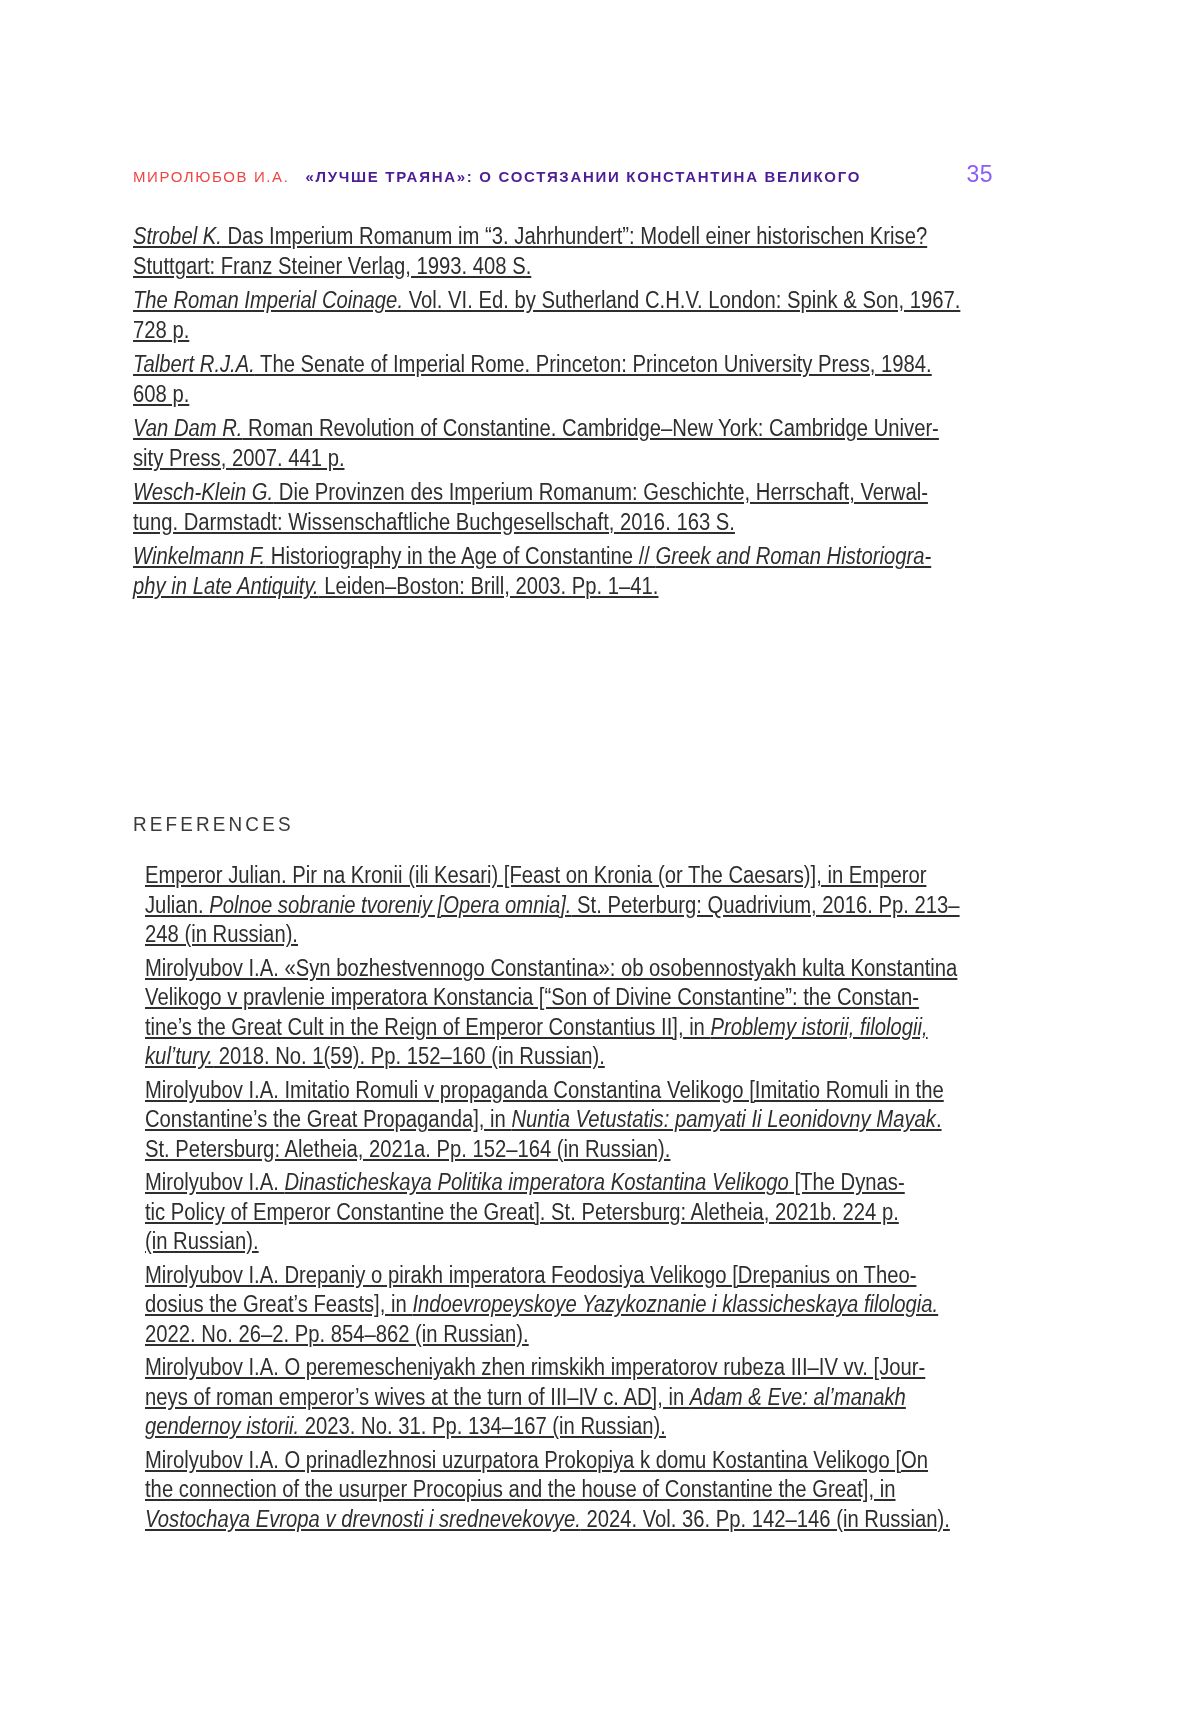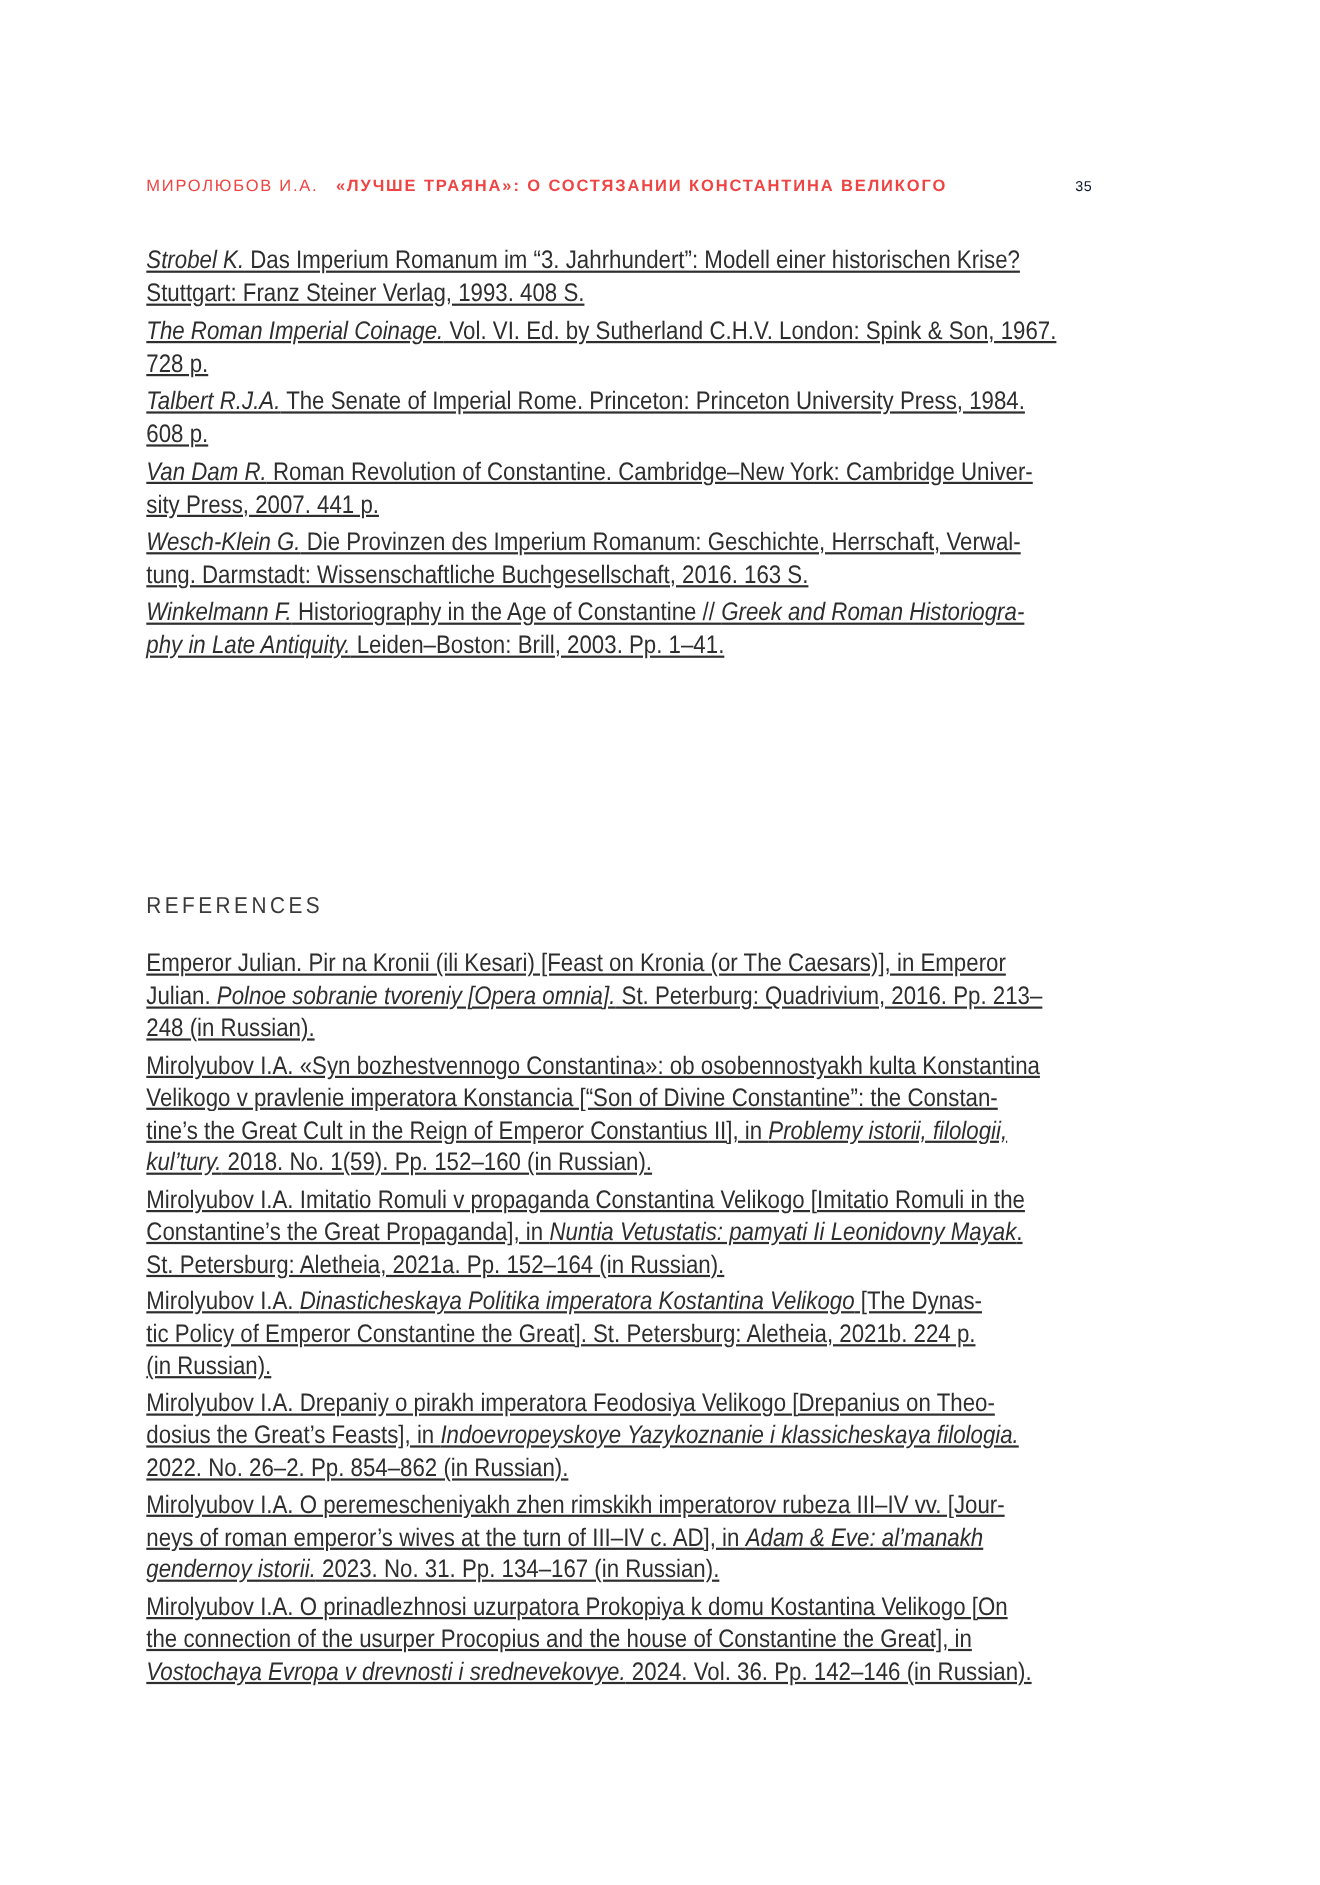--- a/index.html
+++ b/index.html
@@ -38,7 +38,7 @@
     font-size: 15px;
     font-weight: bold;
     letter-spacing: 1.7px;
-    color: #ef4444;
+    color: #4c1d95;
     margin-left: 16px;
   }
   .rh-page {

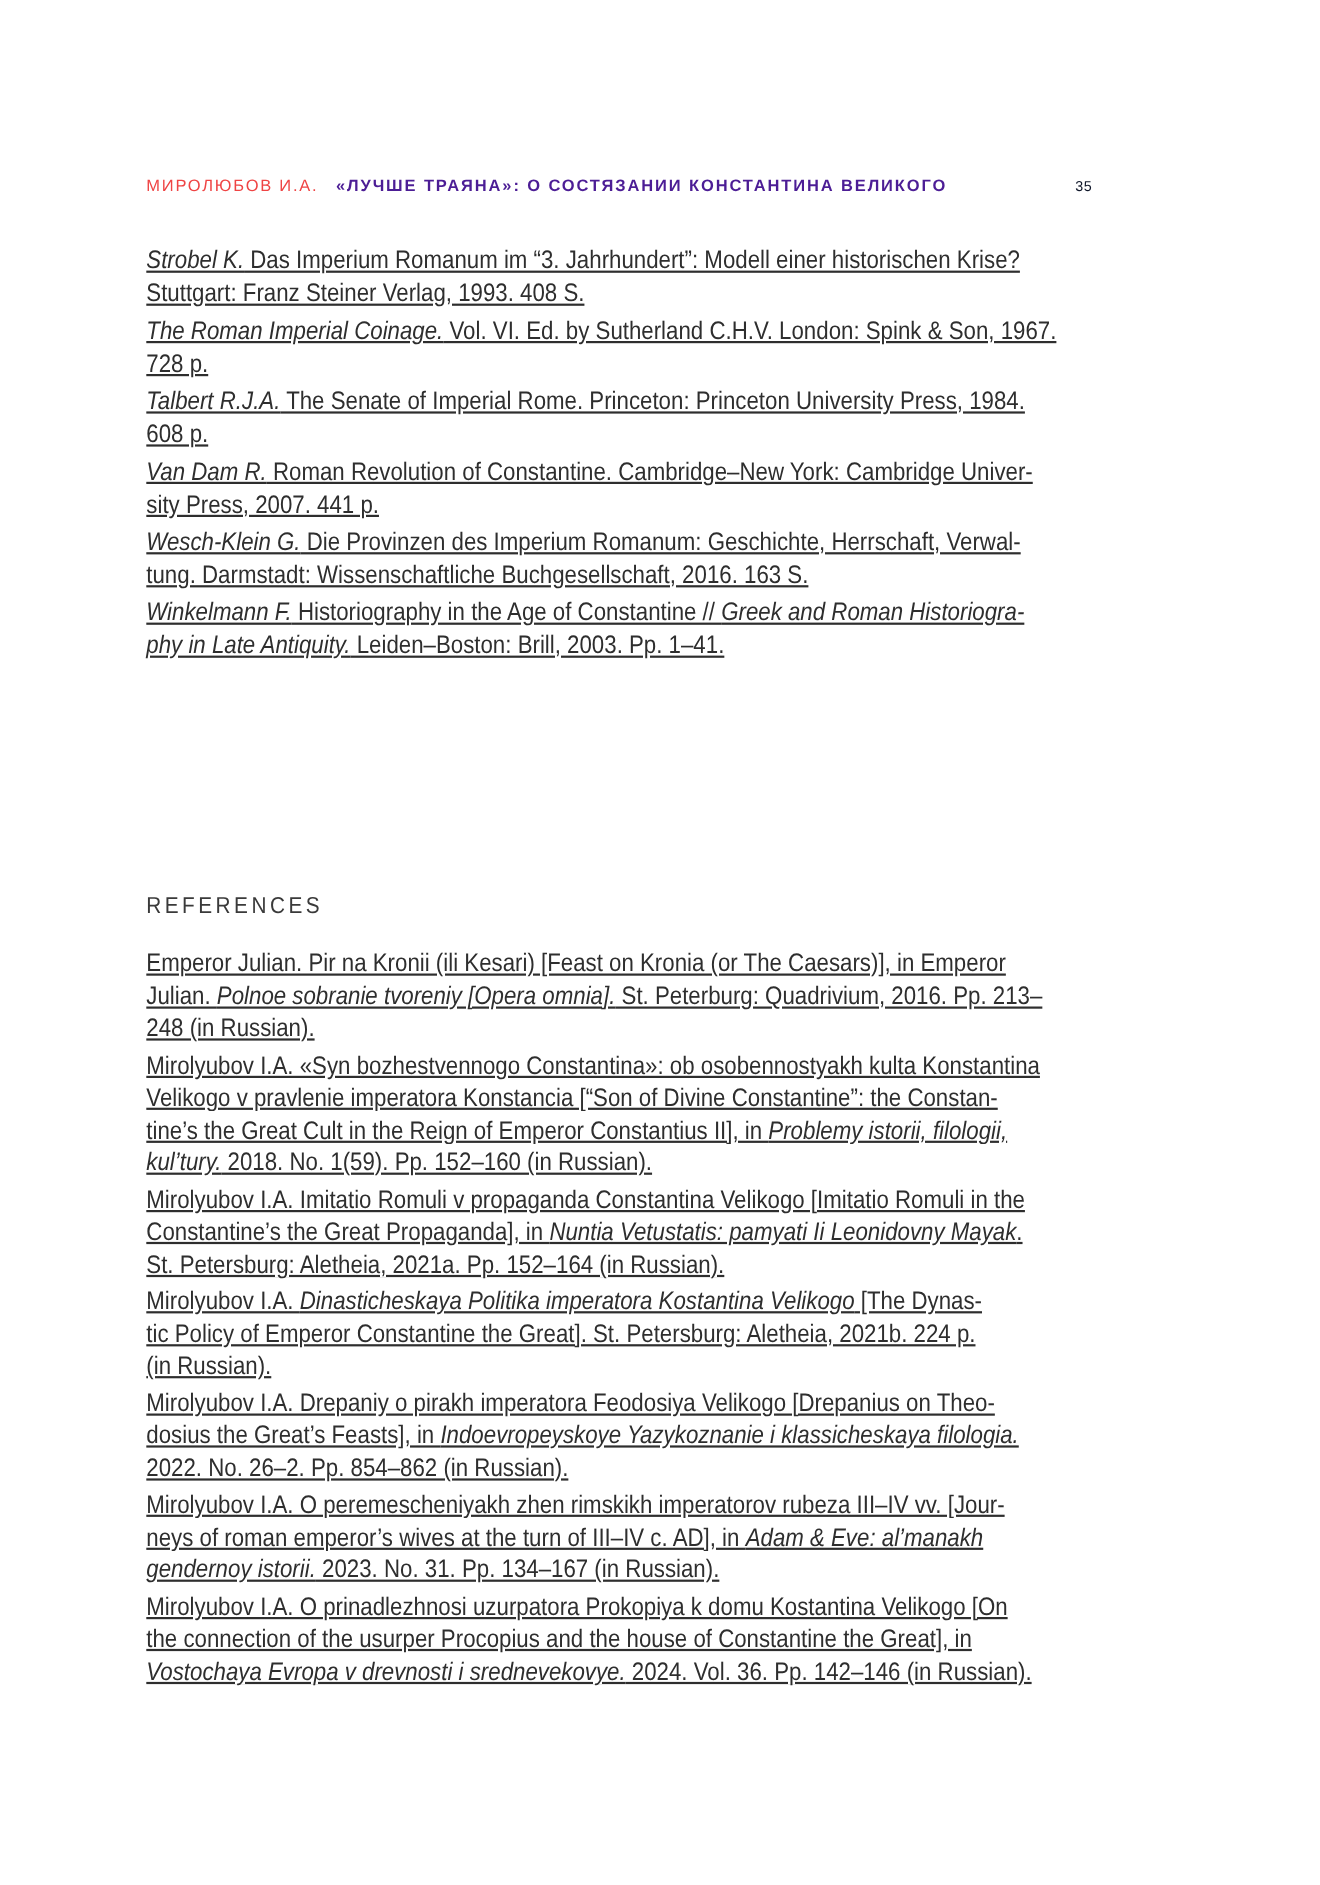--- a/index.html
+++ b/index.html
@@ -42,8 +42,8 @@
     margin-left: 16px;
   }
   .rh-page {
-    font-size: 13px;
-    color: #0f172a;
+    font-size: 23px;
+    color: #8b5cf6;
     letter-spacing: 0.5px;
   }
   .textblock {

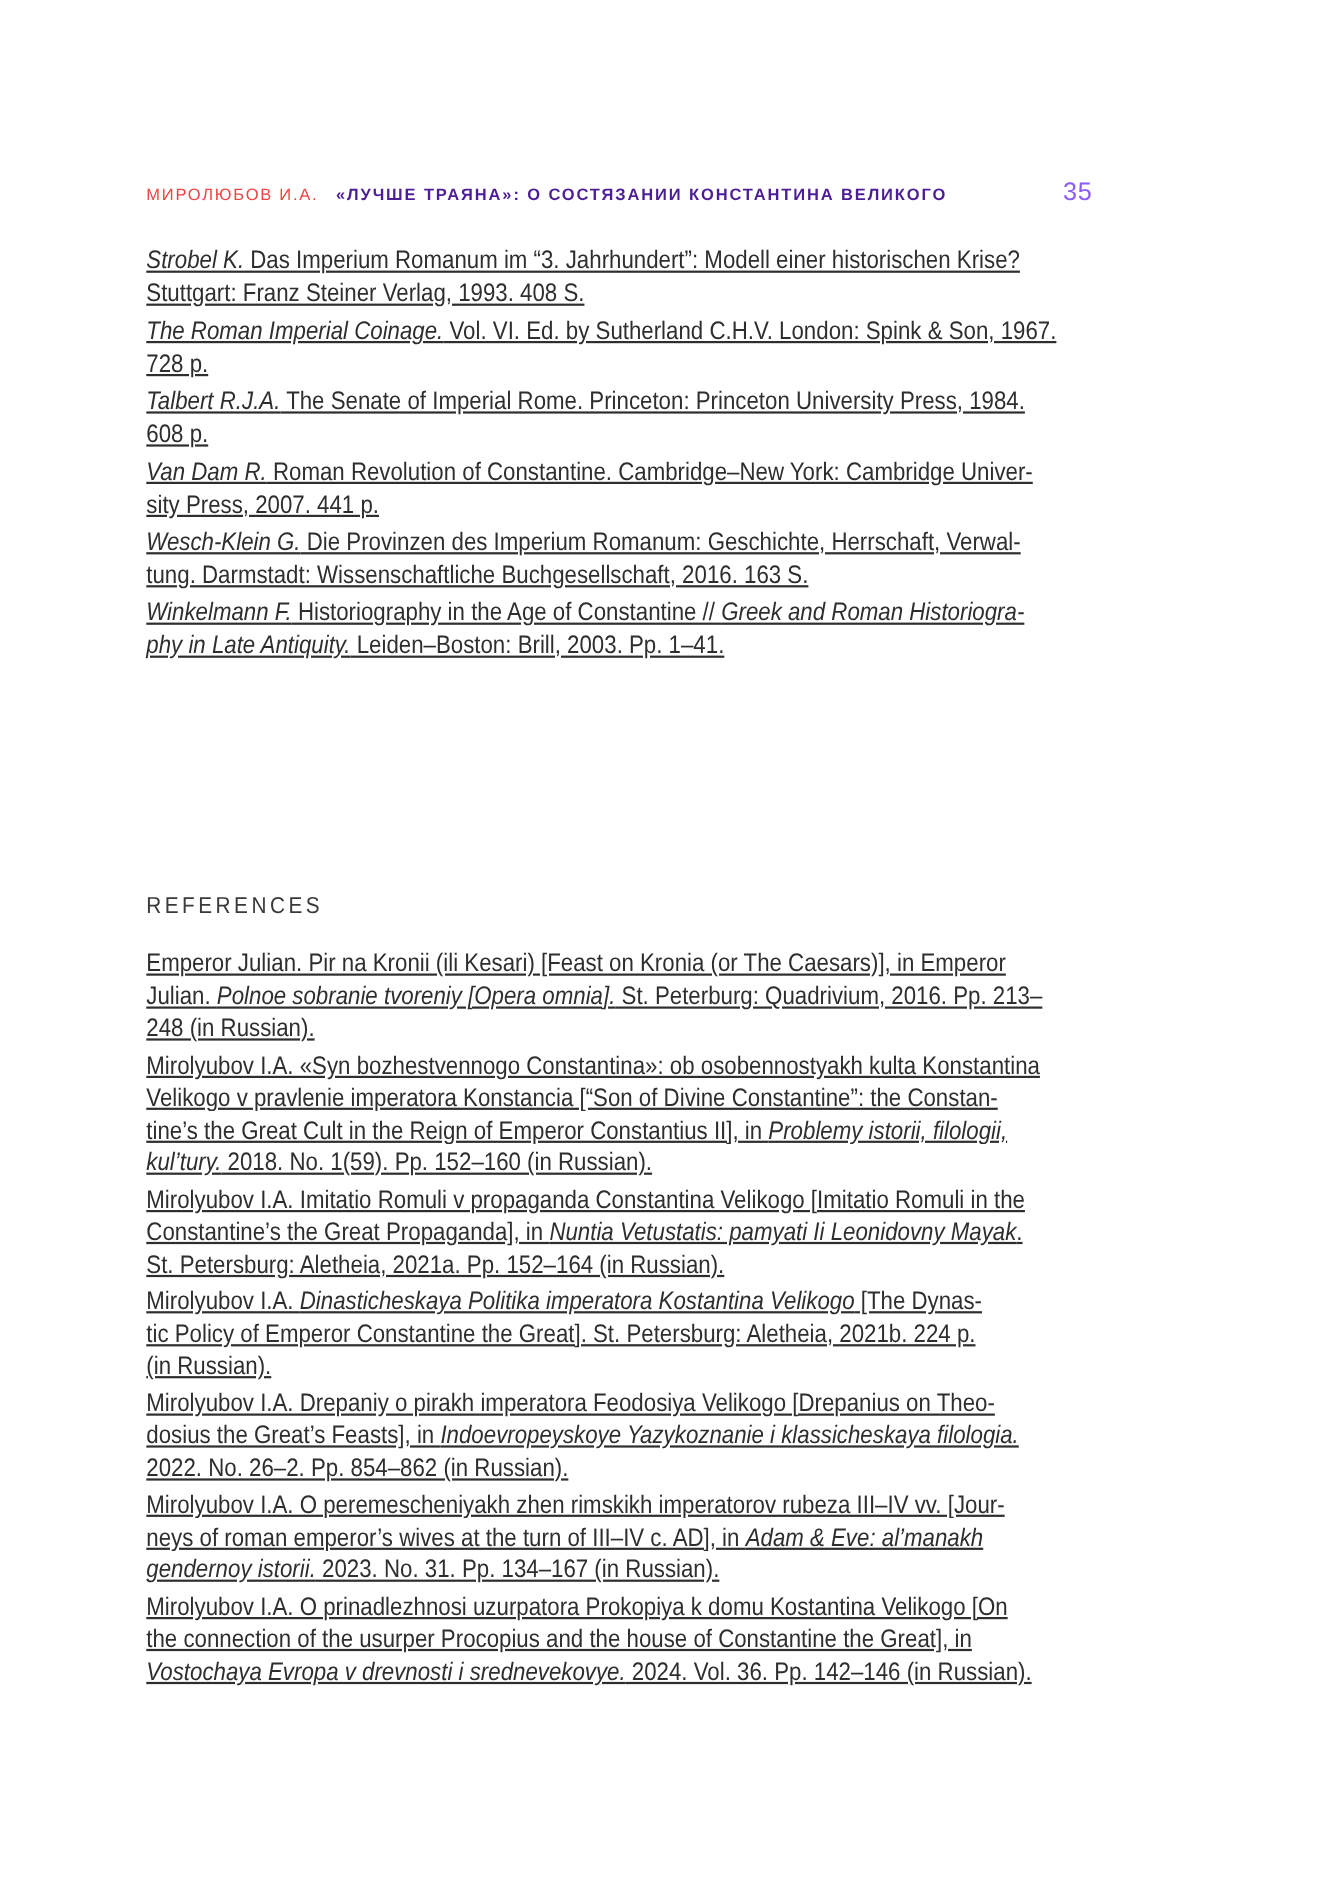--- a/index.html
+++ b/index.html
@@ -57,7 +57,7 @@
   .biblio { top: 222px; }
   .refs   { top: 861px; }
   .biblio .entry { margin-bottom: 5px; }
-  .refs   .entry { margin-bottom: 4px; }
+  .refs   .entry { margin-bottom: 4px; margin-left: 12px; }
   .line {
     line-height: 29.5px;
     white-space: nowrap;

